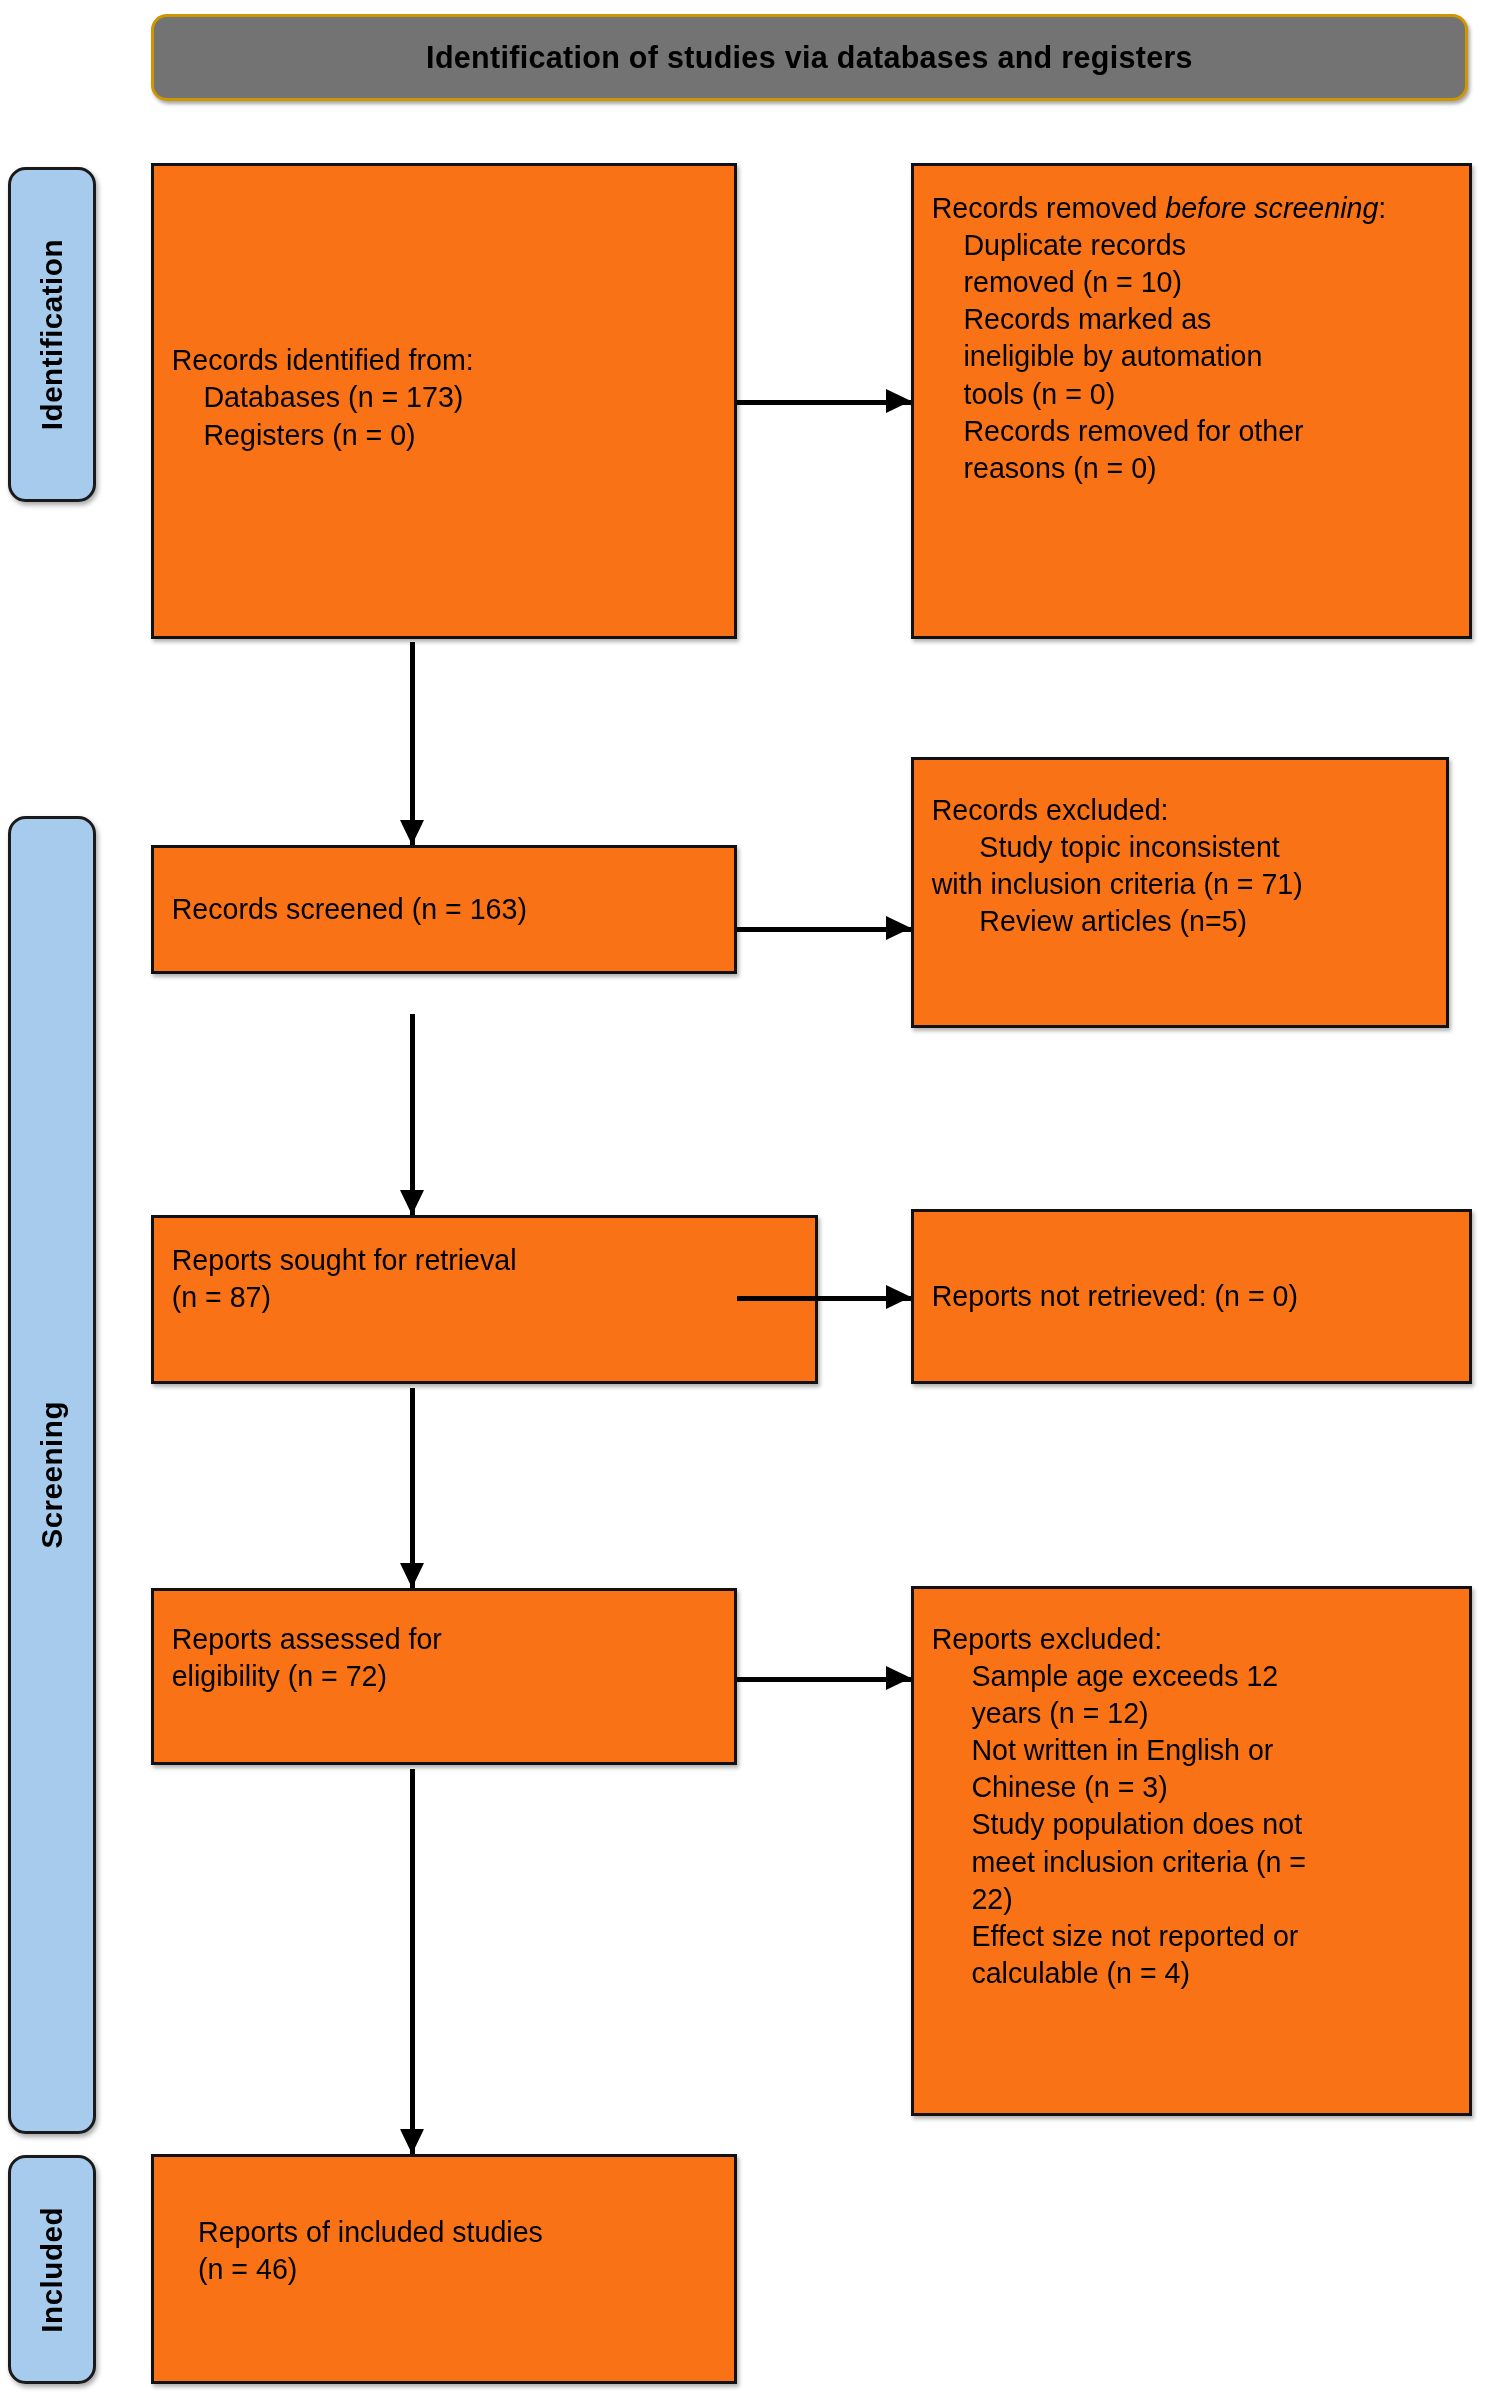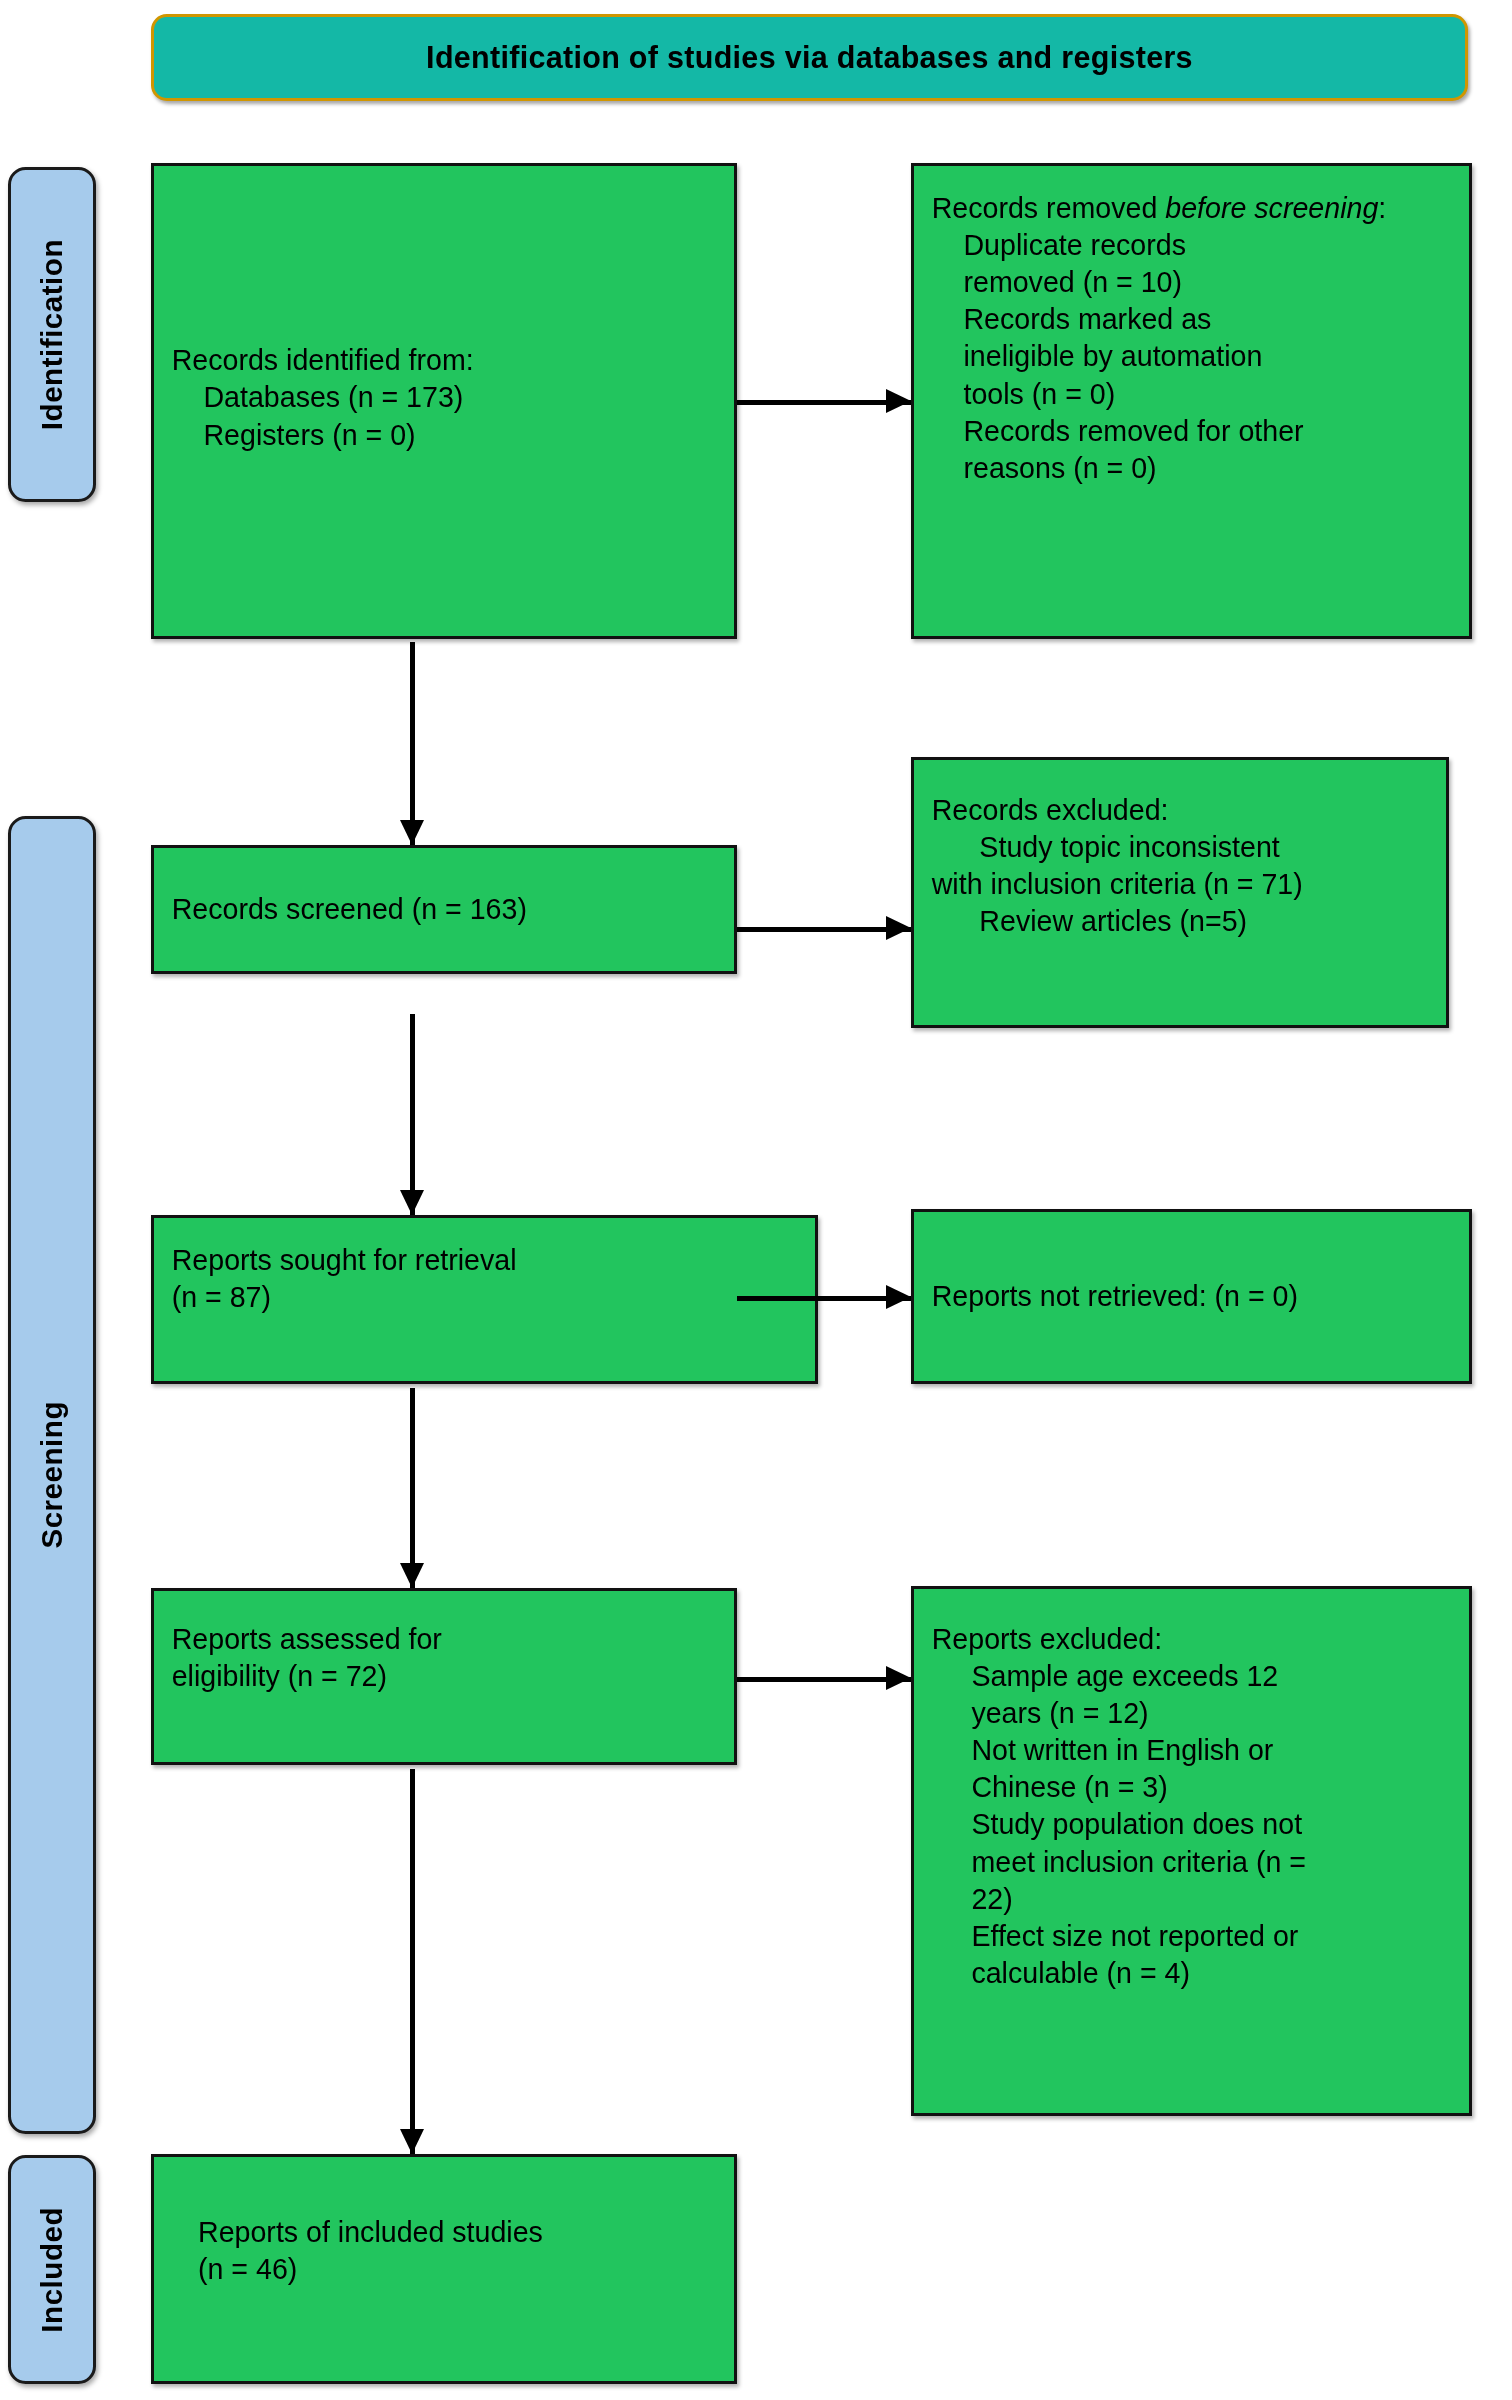--- a/index.html
+++ b/index.html
@@ -26,7 +26,7 @@
     top: 13.8px;
     width: 1317px;
     height: 87px;
-    background: #14b8a6;
+    background: #737373;
     border: 3px solid #d09600;
     border-radius: 15.8px;
     box-sizing: border-box;

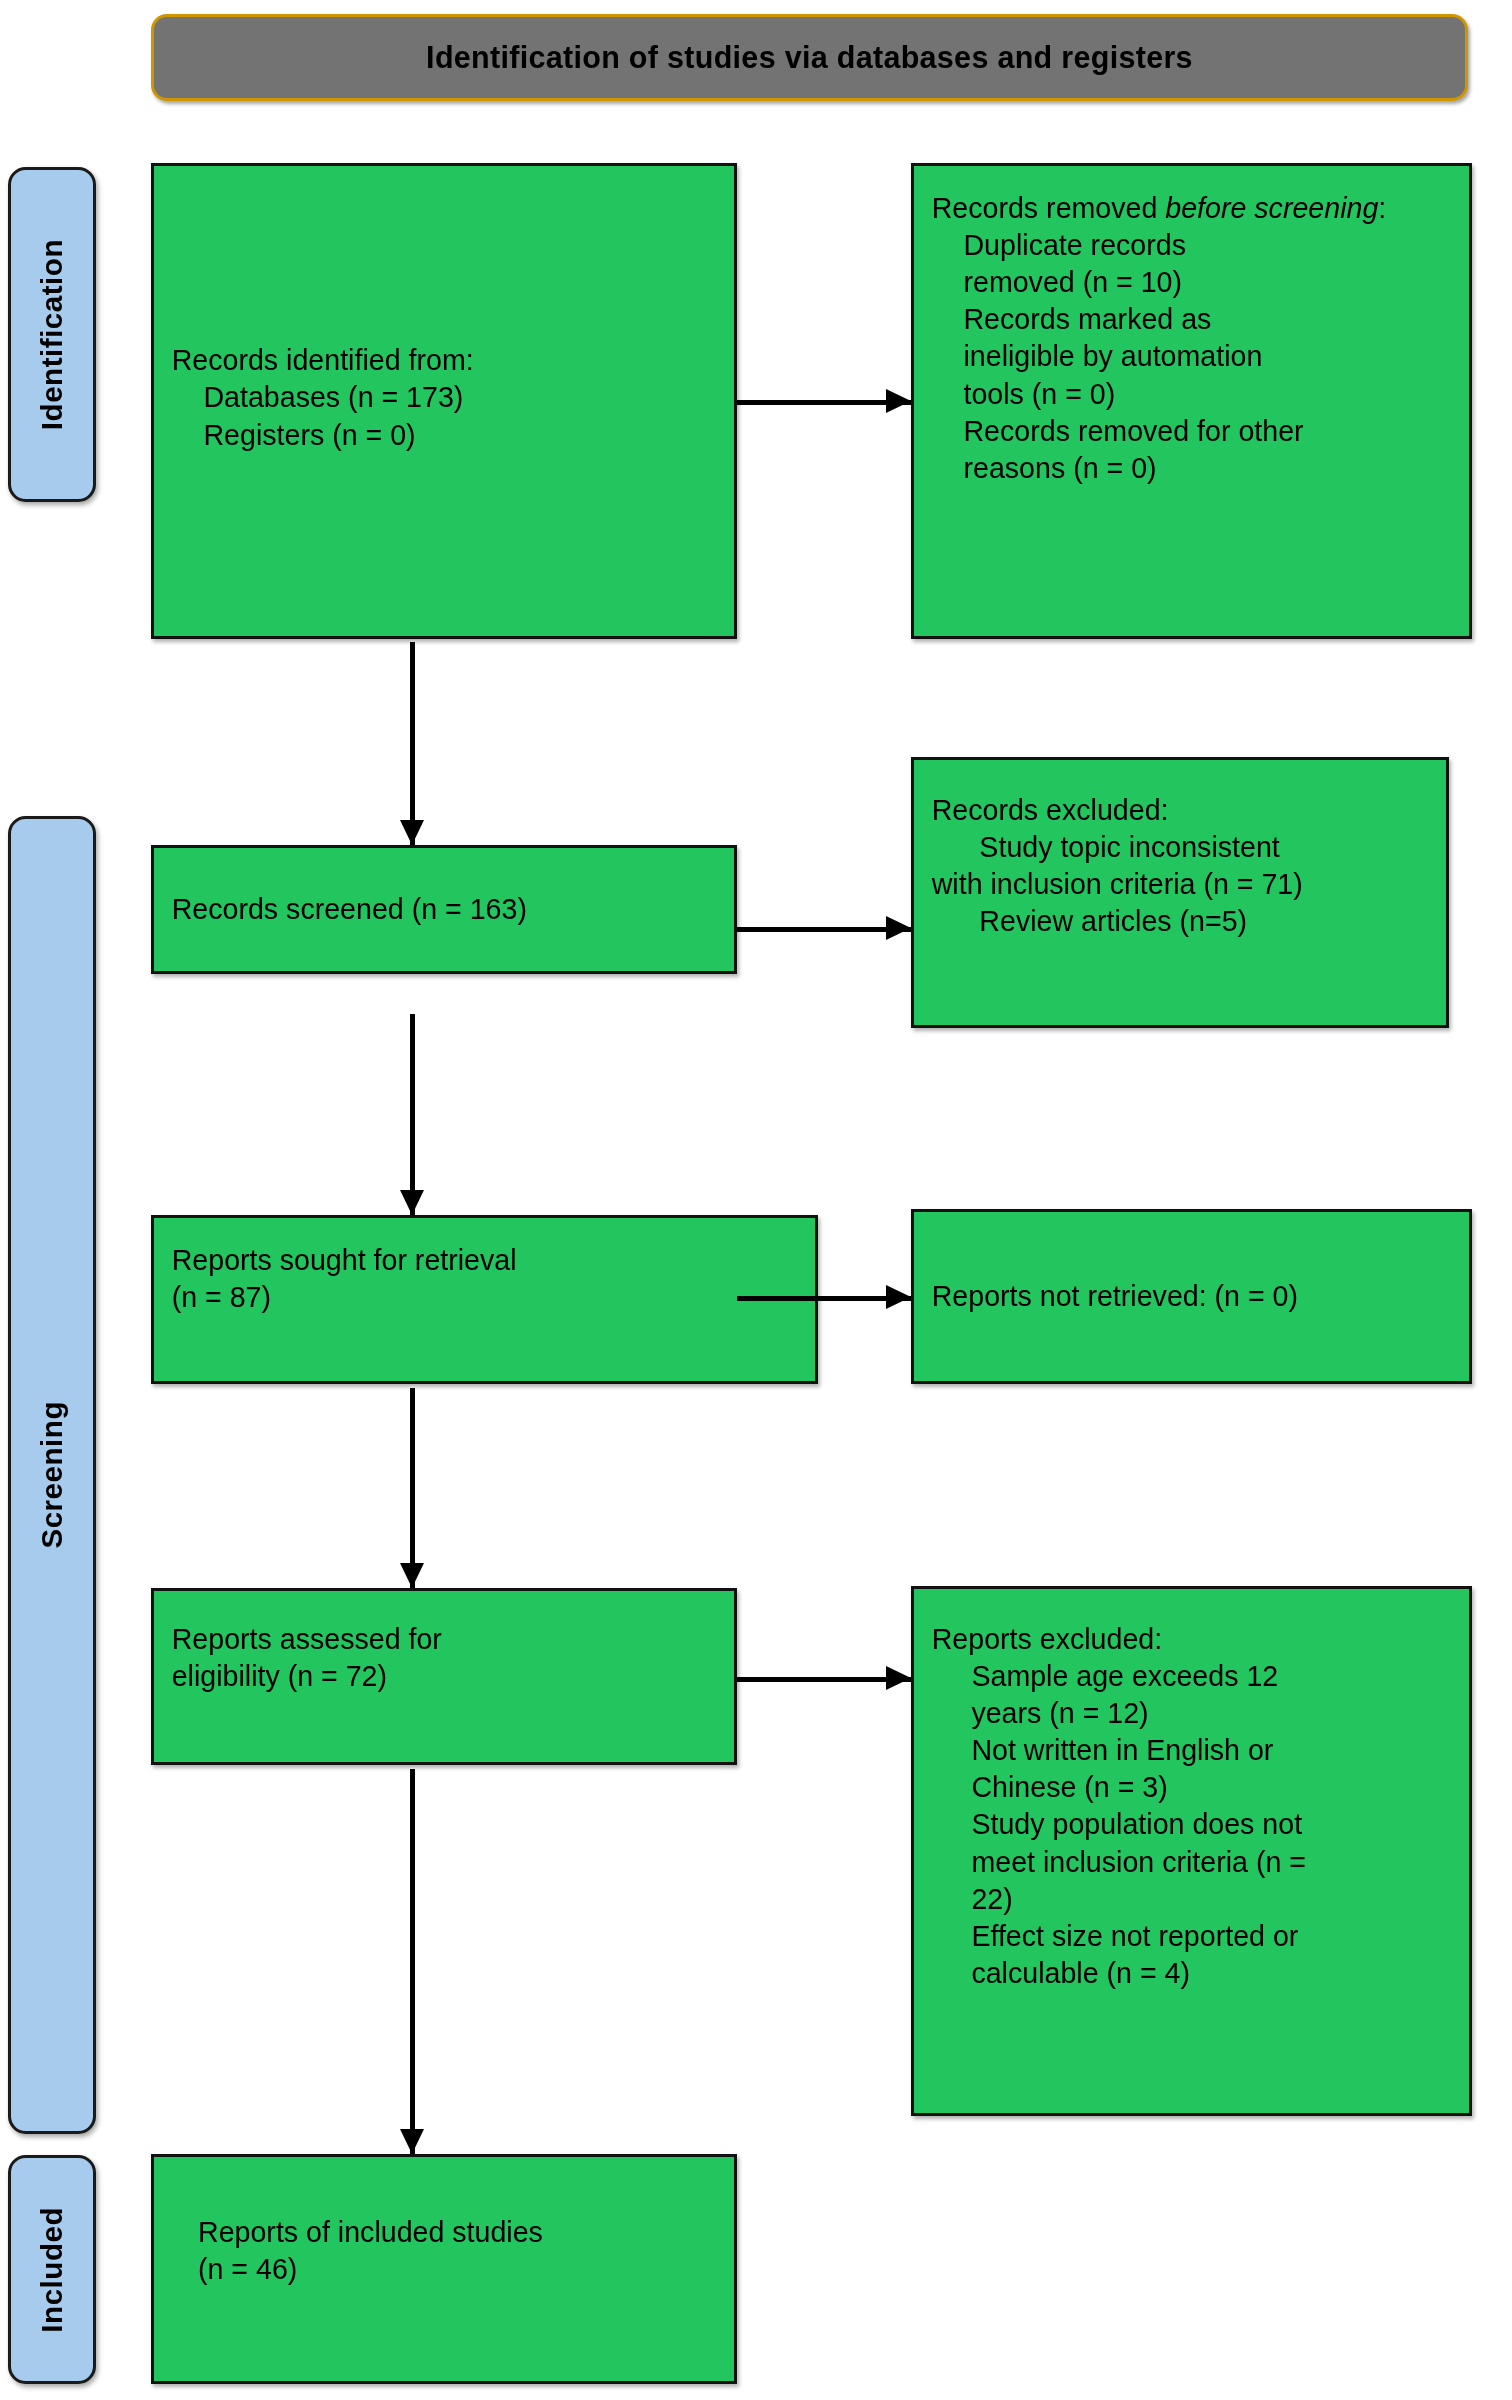--- a/index.html
+++ b/index.html
@@ -74,7 +74,7 @@
   
   .flow-box {
     position: absolute;
-    background: #22c55e;
+    background: #f97316;
     border: 3.9px solid #111111;
     box-sizing: border-box;
     padding: 9.9px 13.8px 9.9px 17.7px;

